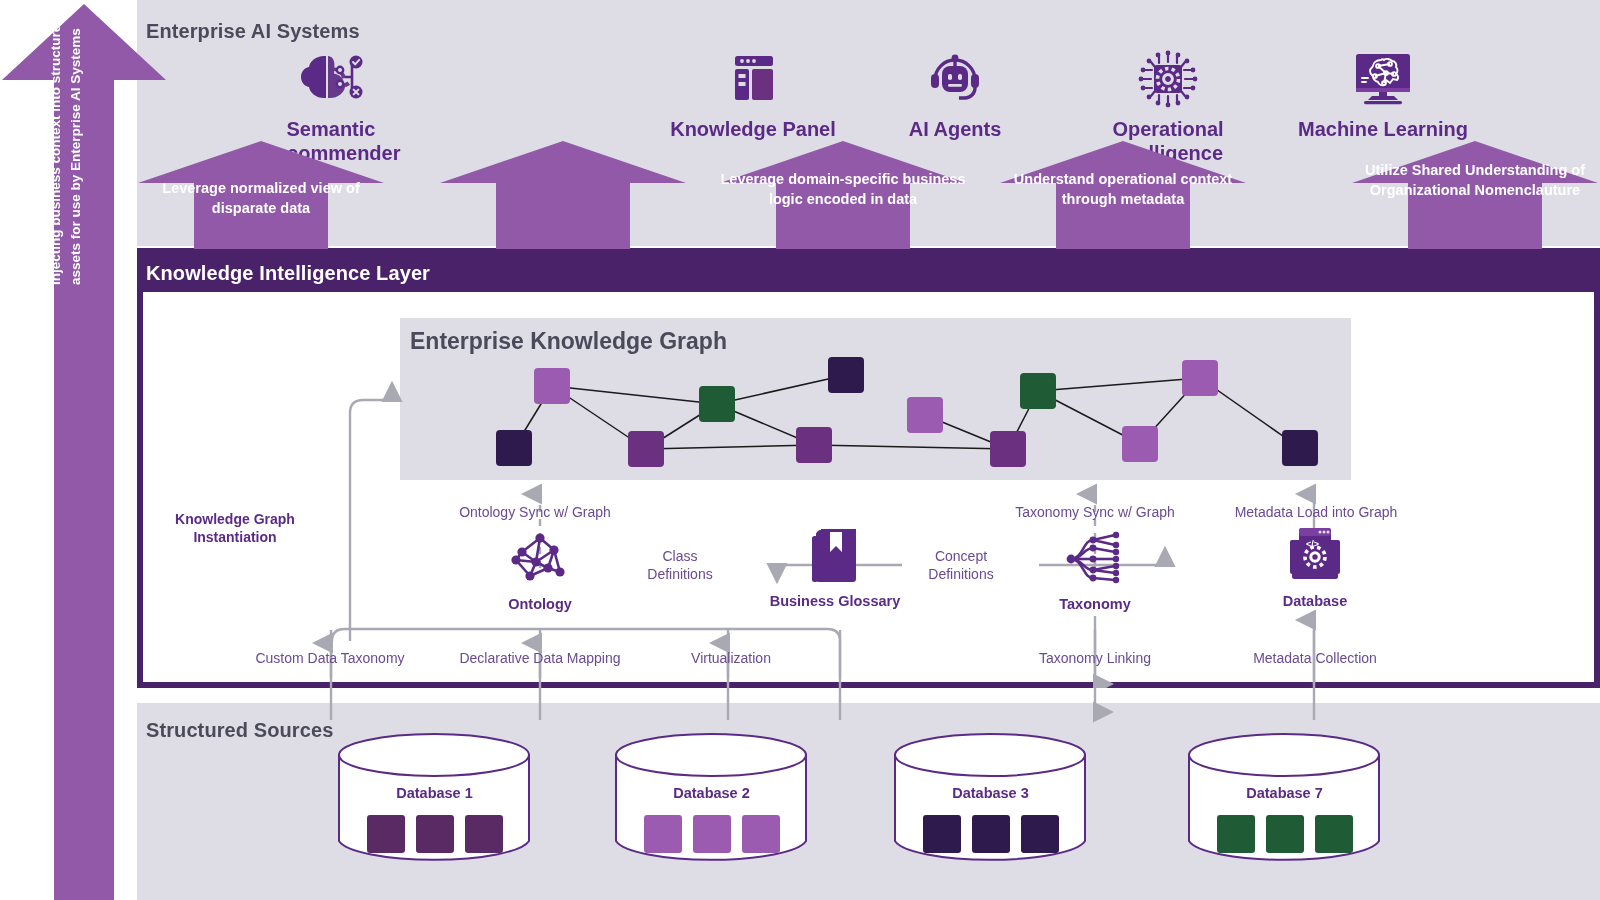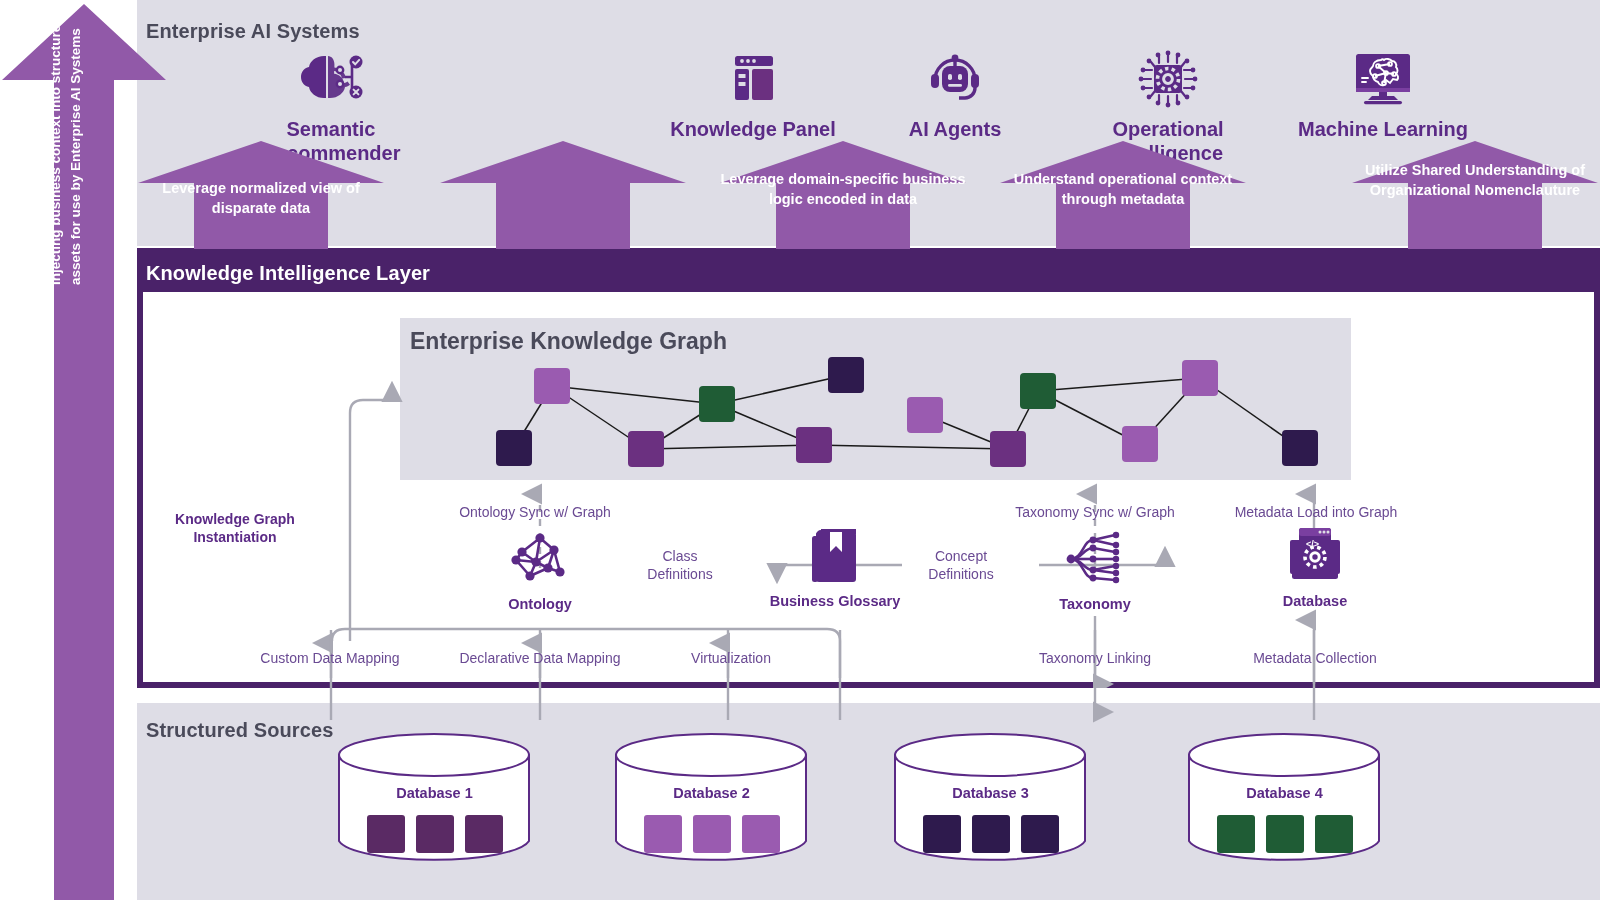--- a/index.html
+++ b/index.html
@@ -459,7 +459,7 @@
 Definitions</div>
   <div class="cap" style="left:900px;top:548px;width:122px;">Concept
 Definitions</div>
-  <div class="cap" style="left:250px;top:650px;width:160px;">Custom Data Mapping</div>
+  <div class="cap" style="left:250px;top:650px;width:160px;">Custom Data Taxonomy</div>
   <div class="cap" style="left:445px;top:650px;width:190px;">Declarative Data Mapping</div>
   <div class="cap" style="left:678px;top:650px;width:106px;">Virtualization</div>
   <div class="cap" style="left:1022px;top:650px;width:146px;">Taxonomy Linking</div>

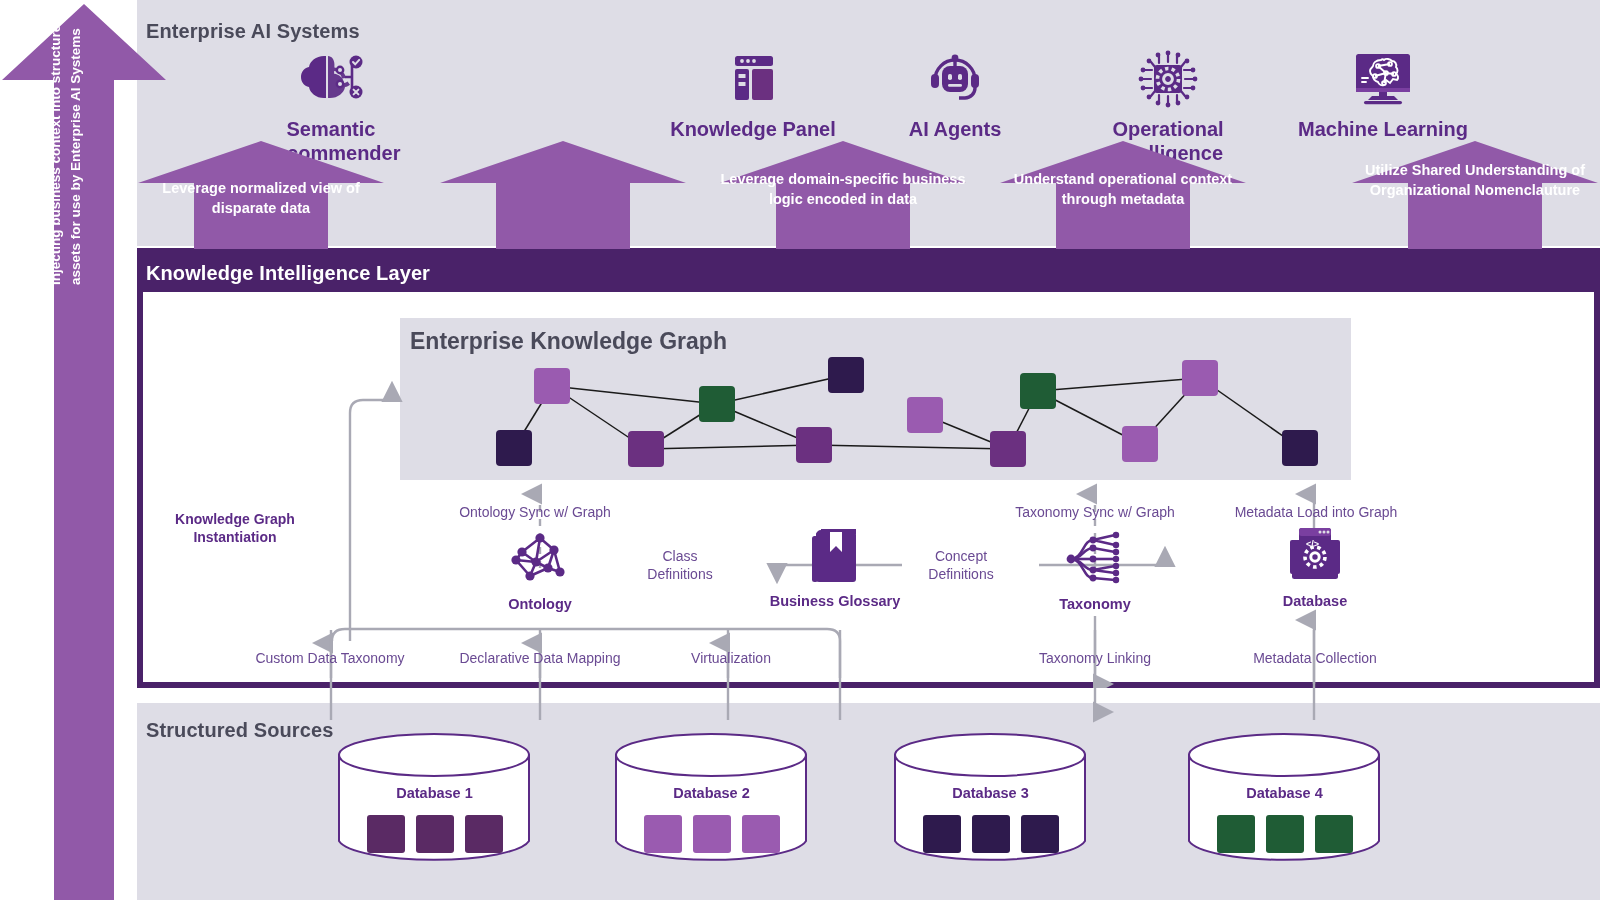--- a/index.html
+++ b/index.html
@@ -509,7 +509,7 @@
       <path d="M2 22 A96 22 0 01192 22 L192 108 A96 22 0 012 108 Z" fill="#ffffff" stroke="#5b2a86" stroke-width="2"></path>
       <ellipse cx="97" cy="22" rx="95" ry="21" fill="#ffffff" stroke="#5b2a86" stroke-width="2"></ellipse>
     </svg>
-    <div class="db-label">Database 4</div>
+    <div class="db-label">Database 7</div>
     <div class="db-chips">
       <div class="chip" style="background: rgb(31, 92, 53);"></div>
       <div class="chip" style="background: rgb(31, 92, 53);"></div>

